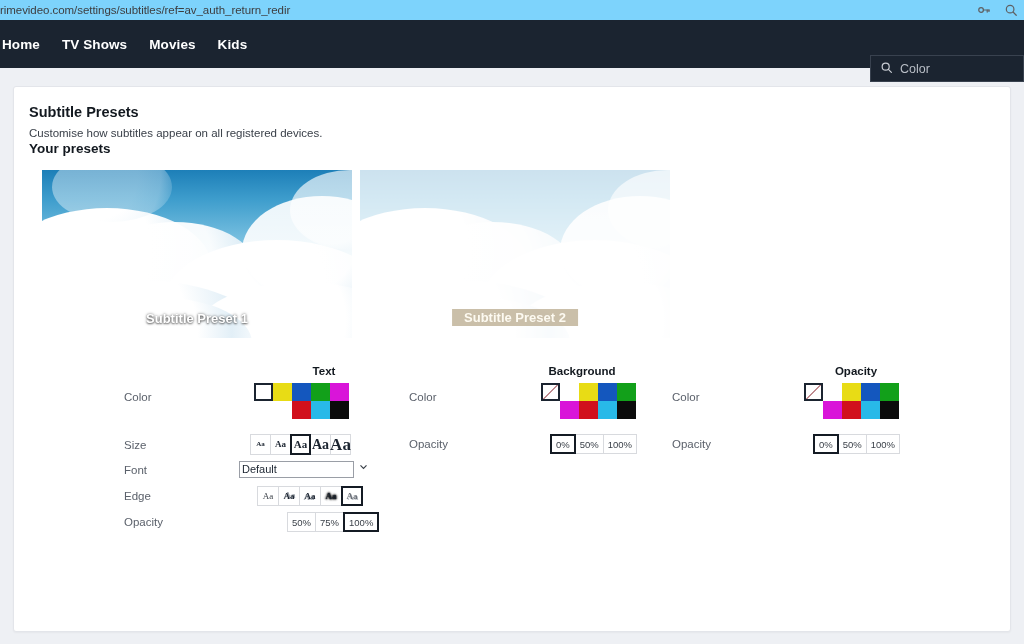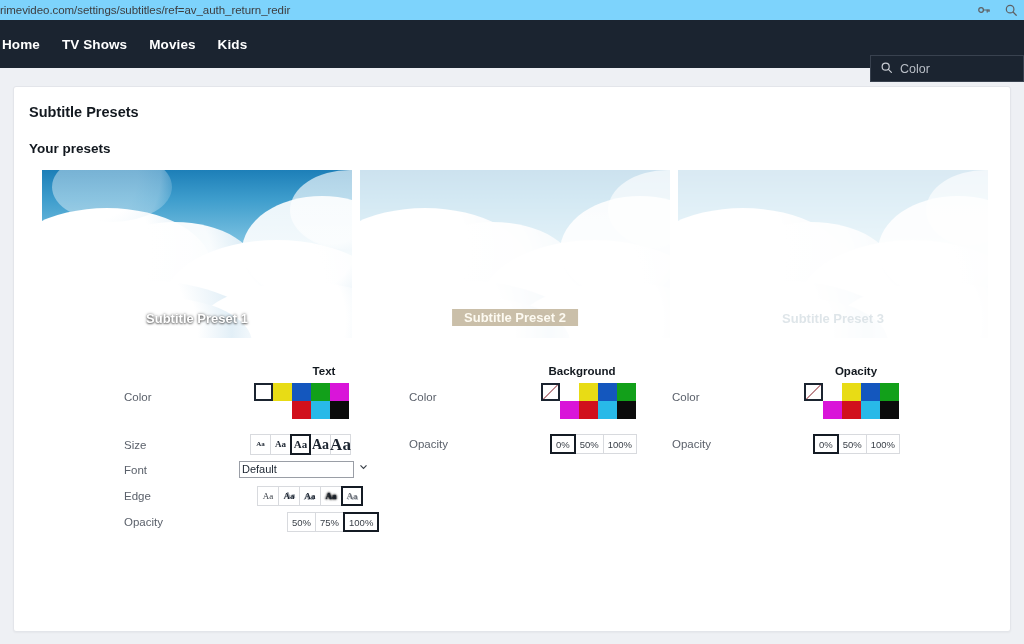--- a/index.html
+++ b/index.html
@@ -188,6 +188,7 @@
 <div id="page-card">
 
   <div id="page-title">Subtitle Presets</div>
+  <div id="page-subtitle">Customise how subtitles appear on all registered devices.</div>
   <div id="presets-heading">Your presets</div>
 
   <div id="presets-row">

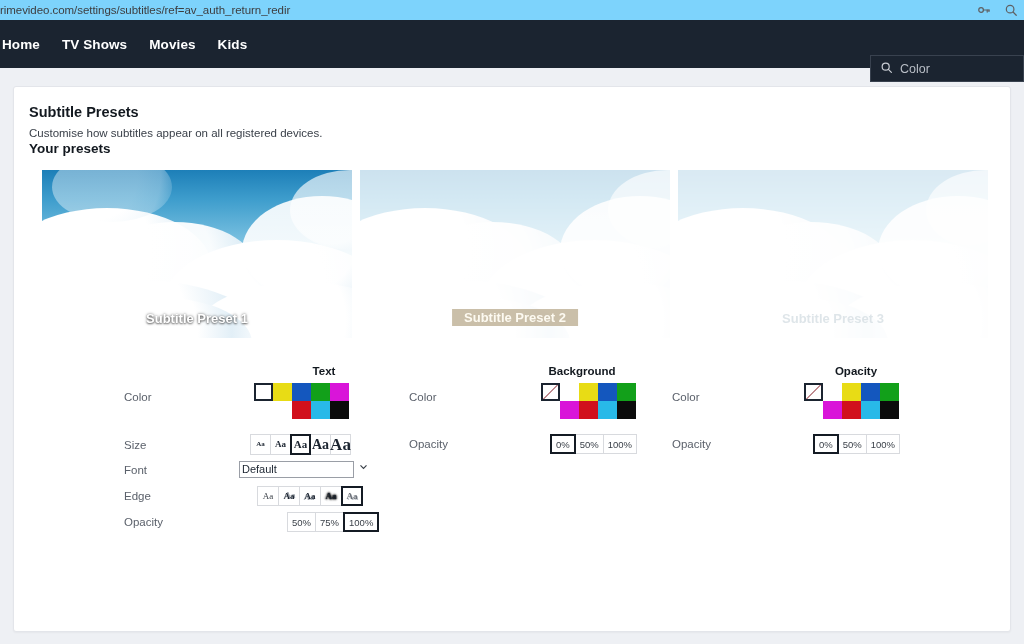--- a/index.html
+++ b/index.html
@@ -224,20 +224,6 @@
       <div class="preset-label">Subtitle Preset 2</div>
     </div>
 
-    <div class="preset-card" id="preset-3">
-      <div class="preset-sky">
-        <div class="sky-base"></div>
-        <div class="cloud" style="left:-40px; top:38px;  width:210px; height:120px;"></div>
-        <div class="cloud" style="left:48px;  top:52px;  width:170px; height:105px; opacity:.95;"></div>
-        <div class="cloud" style="left:120px; top:70px;  width:230px; height:130px;"></div>
-        <div class="cloud" style="left:200px; top:26px;  width:160px; height:110px; opacity:.9;"></div>
-        <div class="cloud" style="left:-30px; top:110px; width:250px; height:110px;"></div>
-        <div class="cloud" style="left:150px; top:112px; width:220px; height:110px;"></div>
-        <div class="cloud" style="left:30px;  top:128px; width:180px; height:90px;"></div>
-        <div class="cloud" style="left:248px; top:0px;   width:120px; height:80px; opacity:.65;"></div>
-      </div>
-      <div class="preset-label">Subtitle Preset 3</div>
-    </div>
   </div>
 
   <div id="settings">

